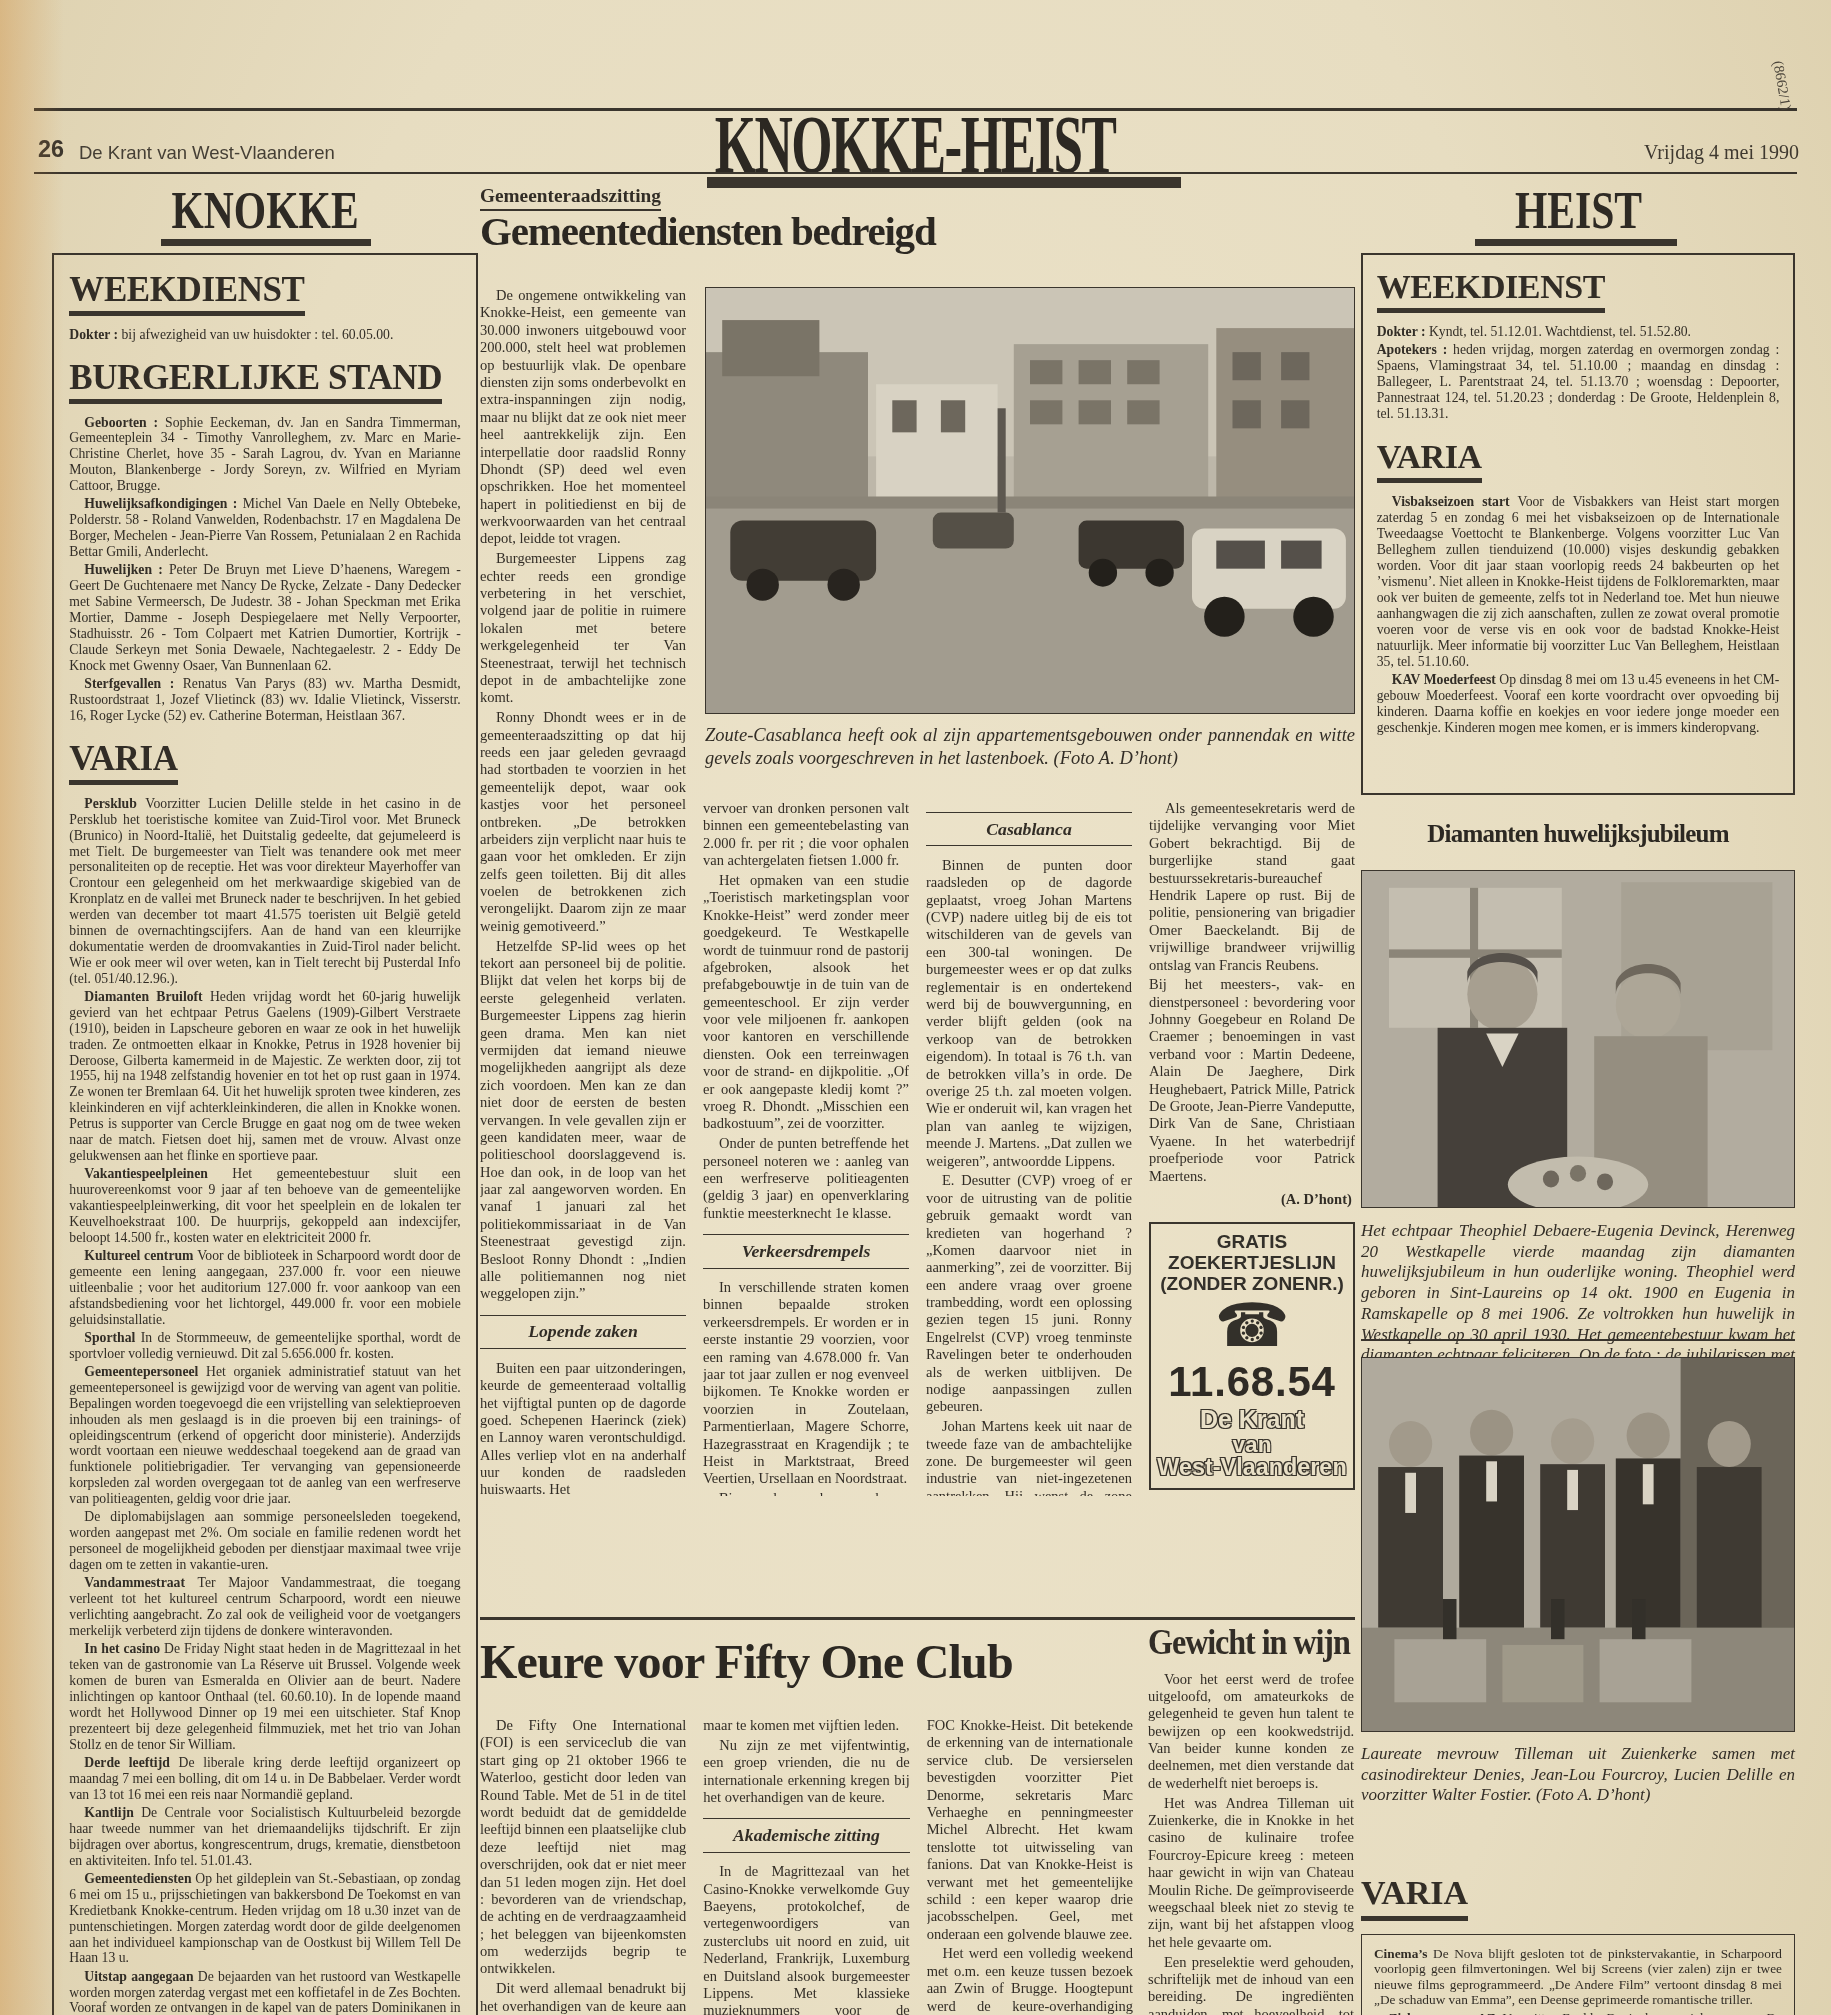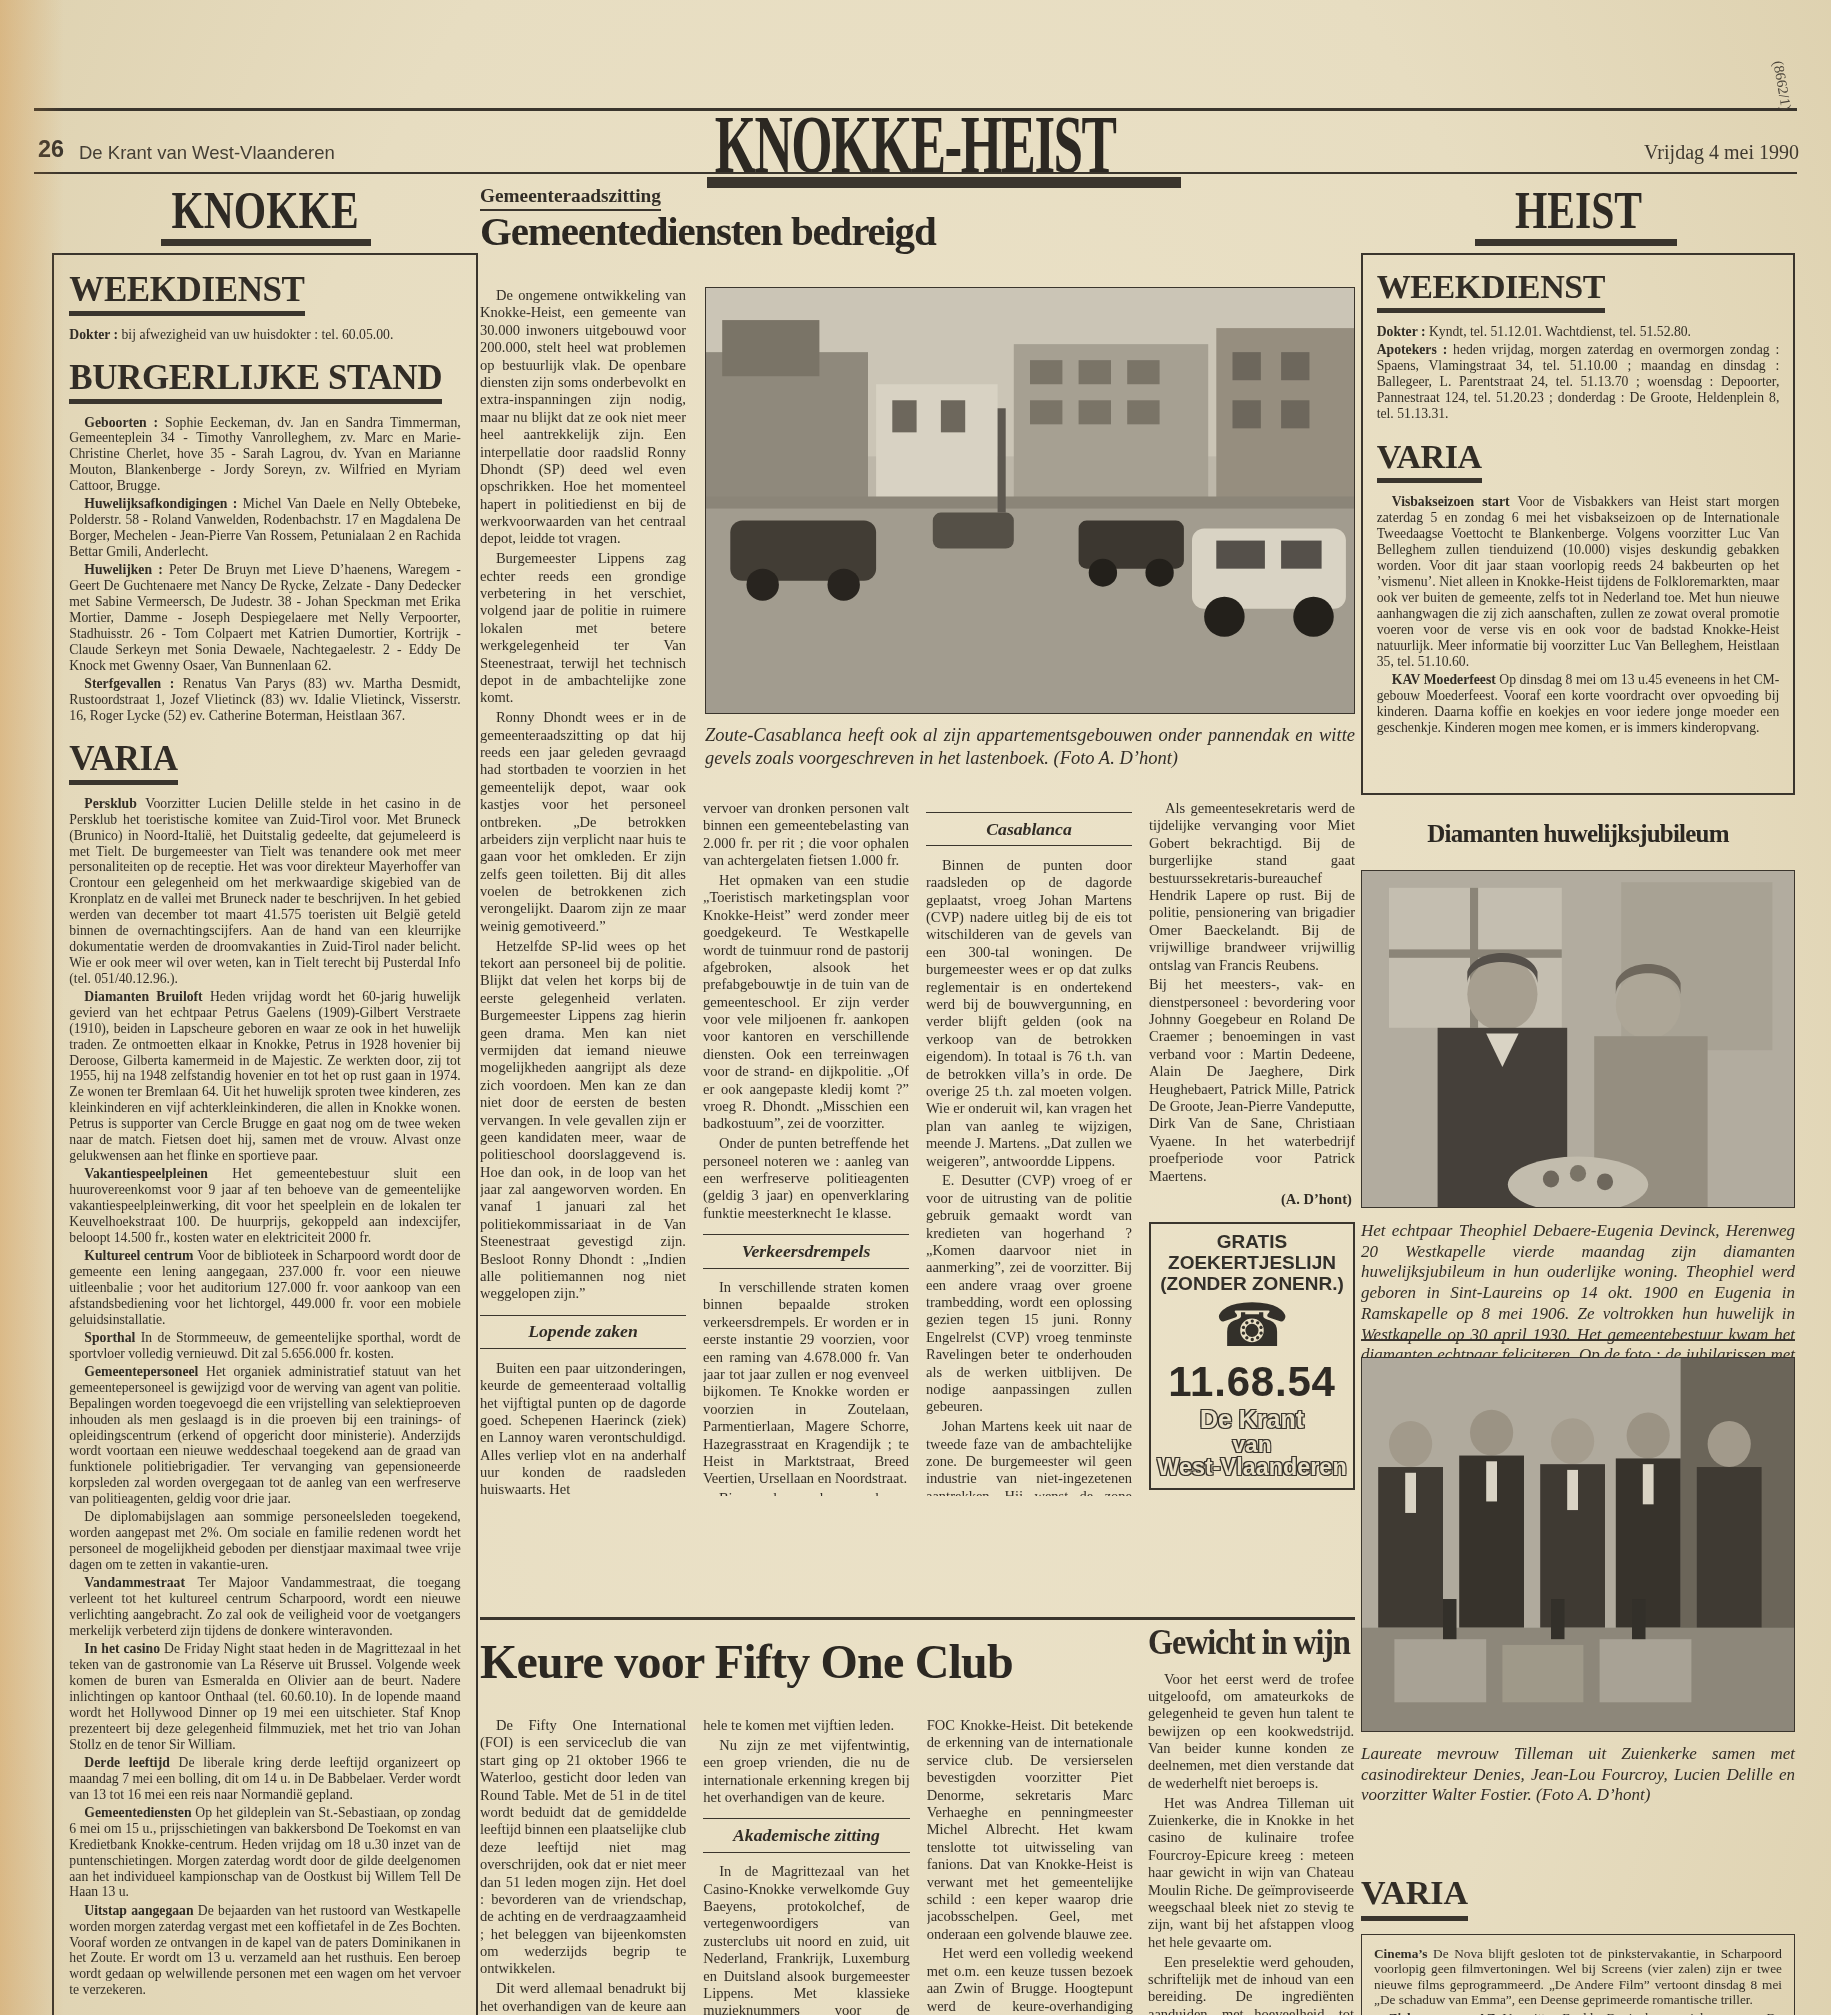--- a/index.html
+++ b/index.html
@@ -220,7 +220,7 @@
           <p class="para">Dit werd allemaal benadrukt bij het overhandigen van de keure aan de 51 Club Knokke-Heist. Deze werd gesticht in 1985, nadat Piet Denorme kontakten legde met het FOC Brugge. Het kwam eerst tot een vijftal leden, nadien een verdubbeling, doch onvoldoende om tot een erken-</p>
         </div>
       <div class="col">
-          <p class="para ni">hele te komen met vijftien leden.</p>
+          <p class="para ni">maar te komen met vijftien leden.</p>
           <p class="para">Nu zijn ze met vijfentwintig, een groep vrienden, die nu de internationale erkenning kregen bij het overhandigen van de keure.</p>
           <div class="subhead">Akademische zitting</div>
           <p class="para">In de Magrittezaal van het Casino-Knokke verwelkomde Guy Baeyens, protokolchef, de vertegenwoordigers van zusterclubs uit noord en zuid, uit Nederland, Frankrijk, Luxemburg en Duitsland alsook burgemeester Lippens. Met klassieke muzieknummers voor de verbroedering tussen de verschillende zusterclubs, van goeverneur tot voorzitter.</p>

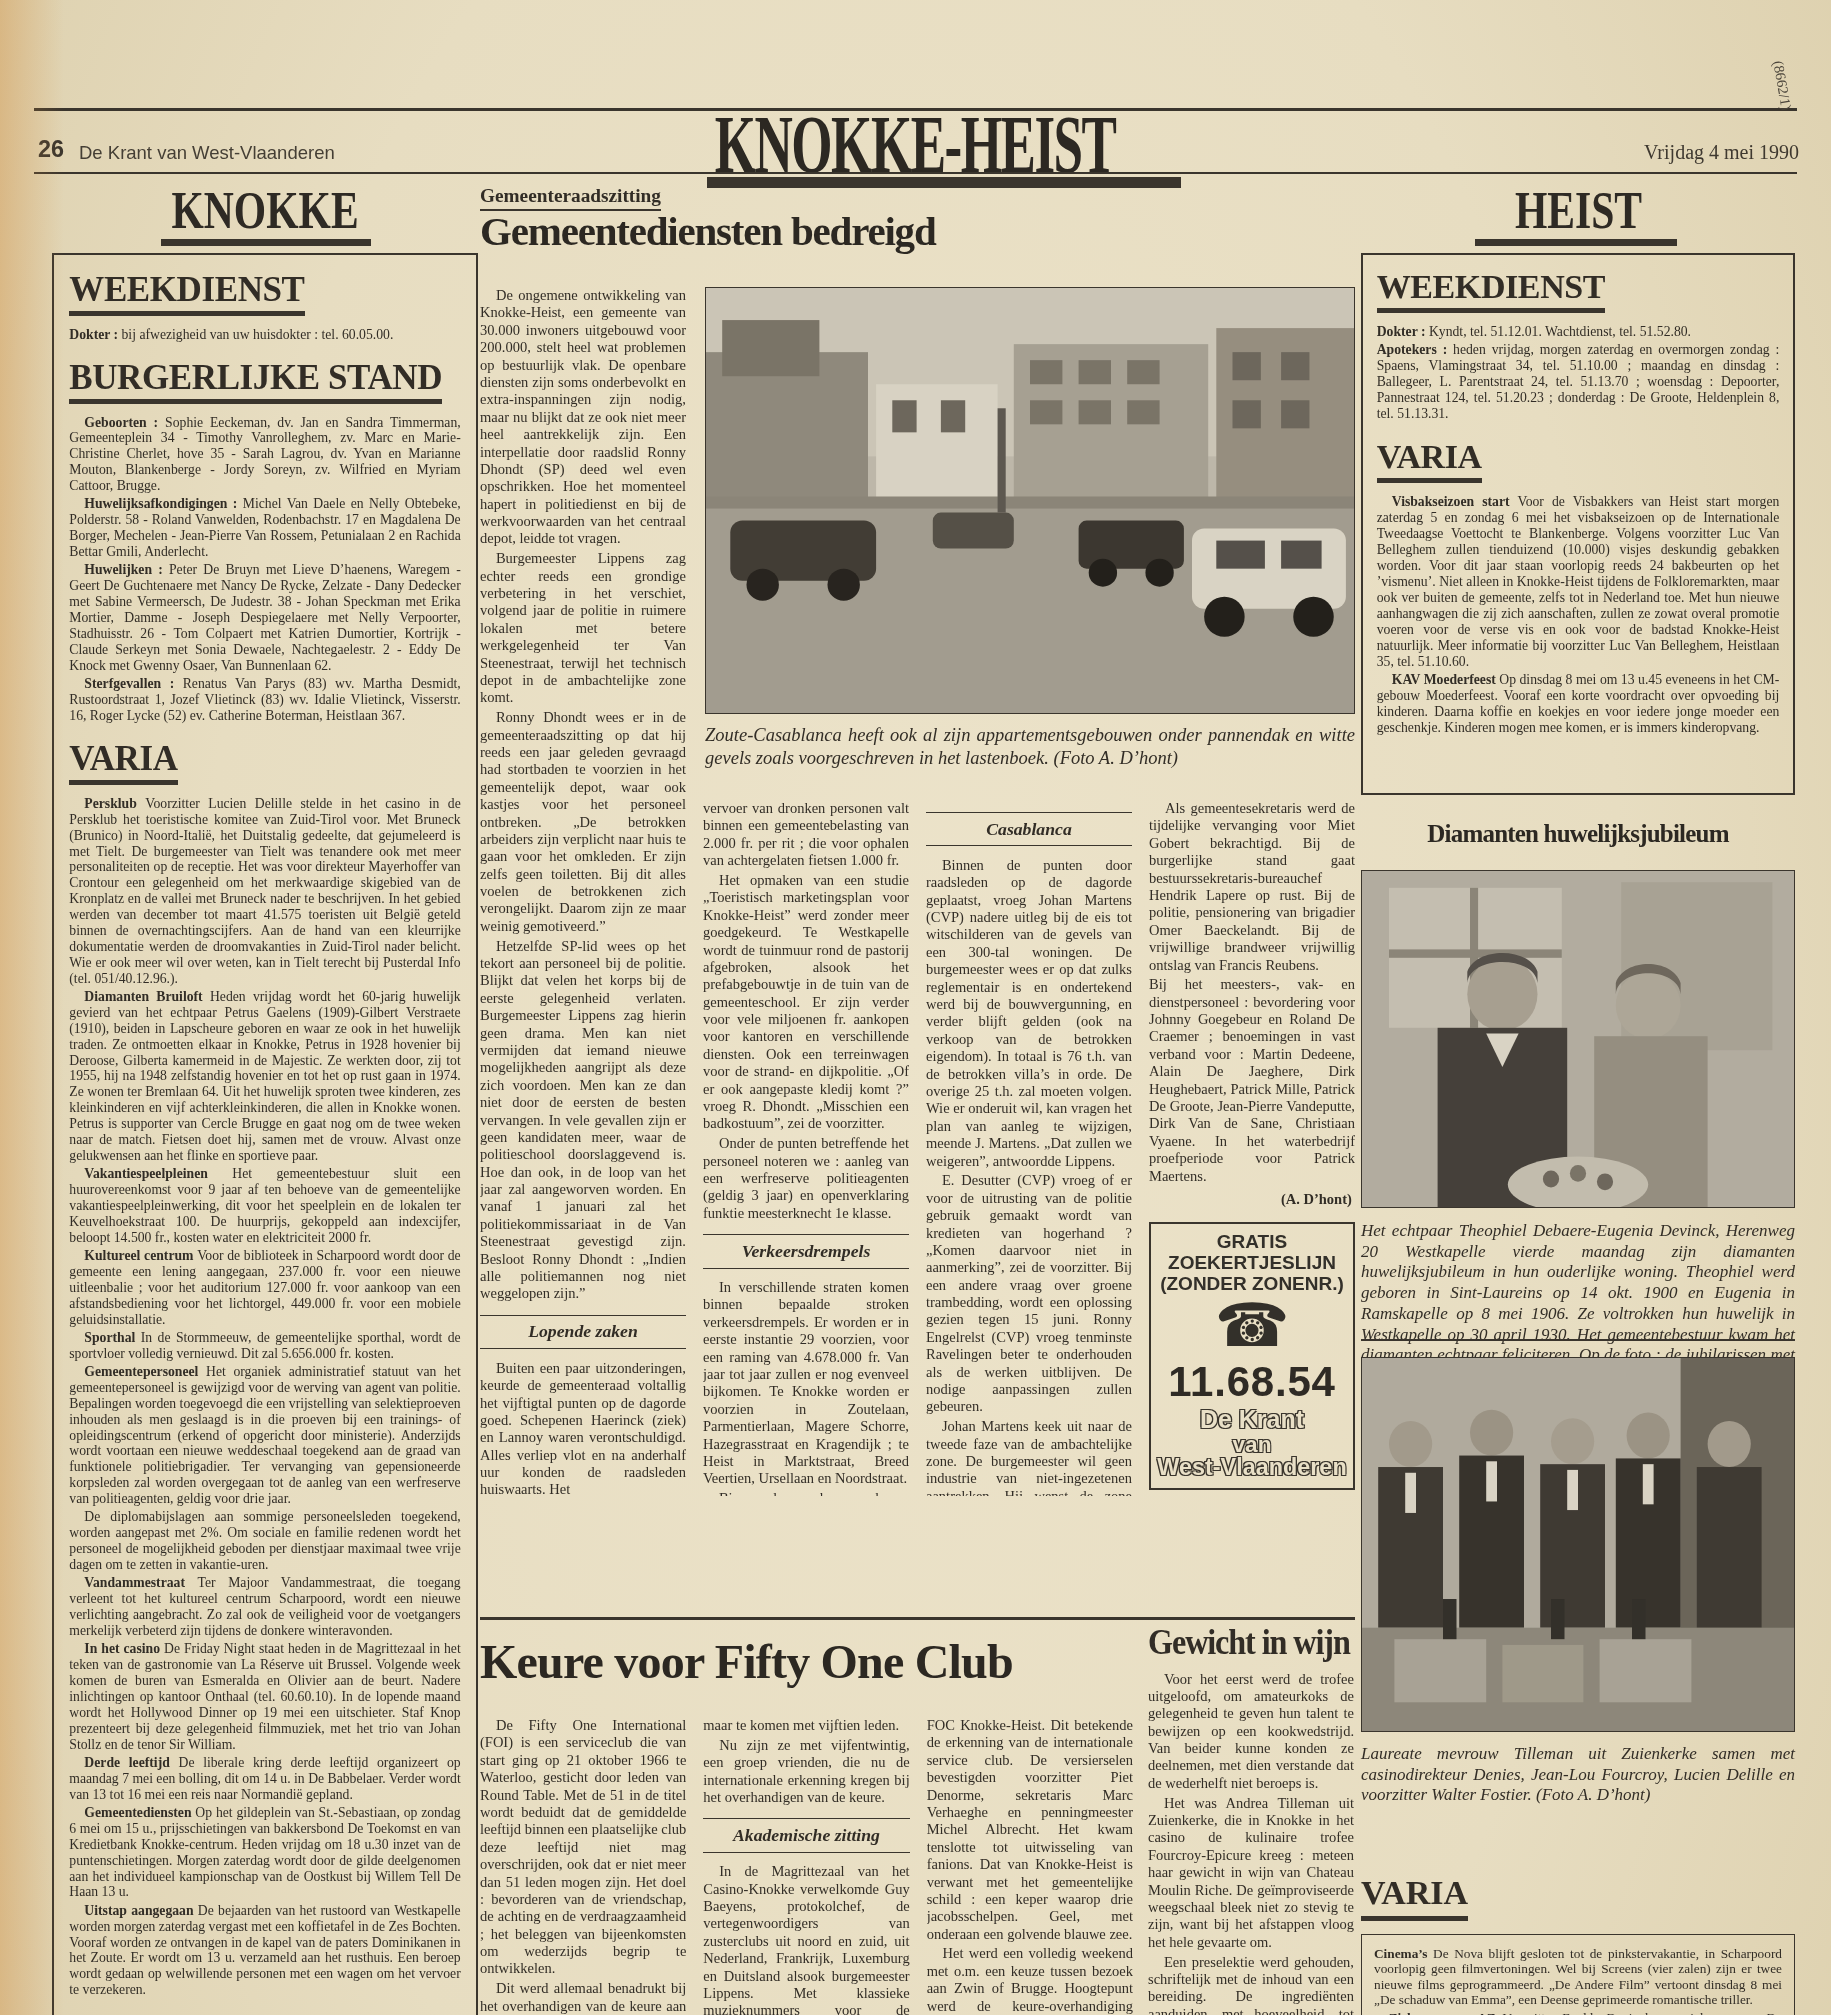--- a/index.html
+++ b/index.html
@@ -122,6 +122,7 @@
       <p class="para"><b>Vandammestraat </b>Ter Majoor Vandammestraat, die toegang verleent tot het kultureel centrum Scharpoord, wordt een nieuwe verlichting aangebracht. Zo zal ook de veiligheid voor de voetgangers merkelijk verbeterd zijn tijdens de donkere winteravonden.</p>
       <p class="para"><b>In het casino </b>De Friday Night staat heden in de Magrittezaal in het teken van de gastronomie van La Réserve uit Brussel. Volgende week komen de buren van Esmeralda en Olivier aan de beurt. Nadere inlichtingen op kantoor Onthaal (tel. 60.60.10). In de lopende maand wordt het Hollywood Dinner op 19 mei een uitschieter. Staf Knop prezenteert bij deze gelegenheid filmmuziek, met het trio van Johan Stollz en de tenor Sir William.</p>
       <p class="para"><b>Derde leeftijd </b>De liberale kring derde leeftijd organizeert op maandag 7 mei een bolling, dit om 14 u. in De Babbelaer. Verder wordt van 13 tot 16 mei een reis naar Normandië gepland.</p>
+      <p class="para"><b>Kantlijn </b>De Centrale voor Socialistisch Kultuurbeleid bezorgde haar tweede nummer van het driemaandelijks tijdschrift. Er zijn bijdragen over abortus, kongrescentrum, drugs, krematie, dienstbetoon en aktiviteiten. Info tel. 51.01.43.</p>
       <p class="para"><b>Gemeentediensten </b>Op het gildeplein van St.-Sebastiaan, op zondag 6 mei om 15 u., prijsschietingen van bakkersbond De Toekomst en van Kredietbank Knokke-centrum. Heden vrijdag om 18 u.30 inzet van de puntenschietingen. Morgen zaterdag wordt door de gilde deelgenomen aan het individueel kampionschap van de Oostkust bij Willem Tell De Haan 13 u.</p>
       <p class="para"><b>Uitstap aangegaan </b>De bejaarden van het rustoord van Westkapelle worden morgen zaterdag vergast met een koffietafel in de Zes Bochten. Vooraf worden ze ontvangen in de kapel van de paters Dominikanen in het Zoute. Er wordt om 13 u. verzameld aan het rusthuis. Een beroep wordt gedaan op welwillende personen met een wagen om het vervoer te verzekeren.</p>
     </div>

